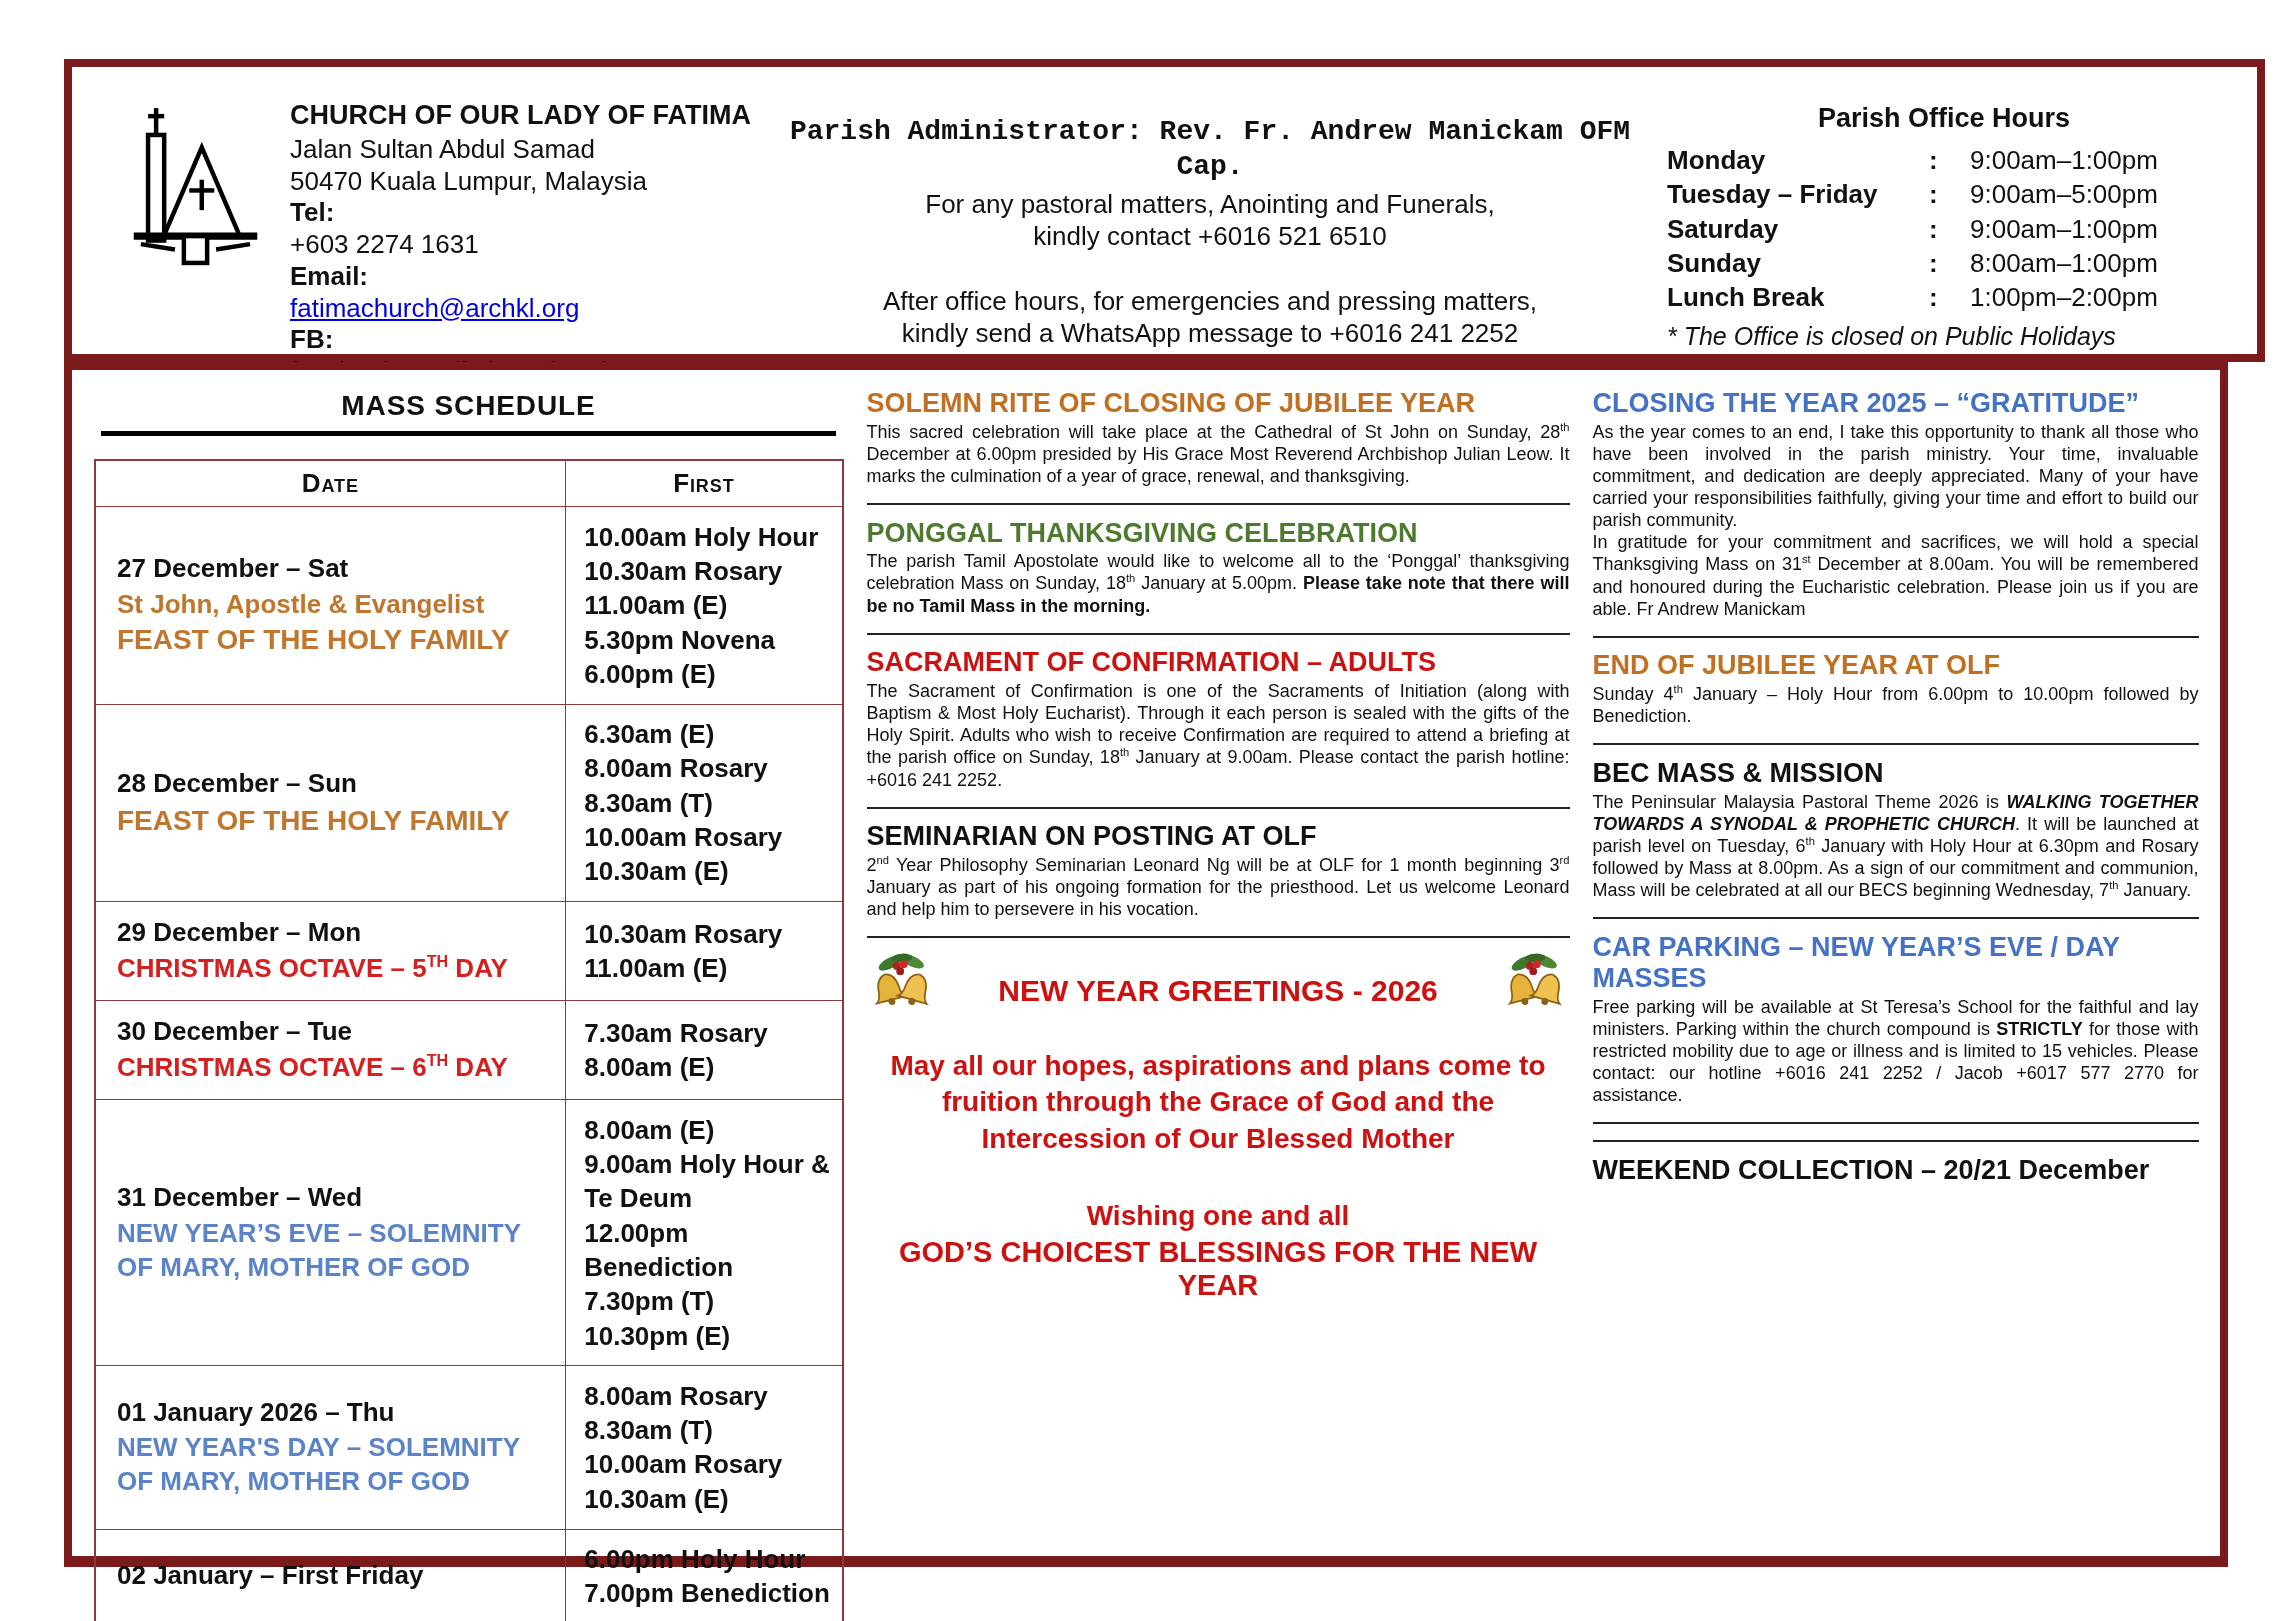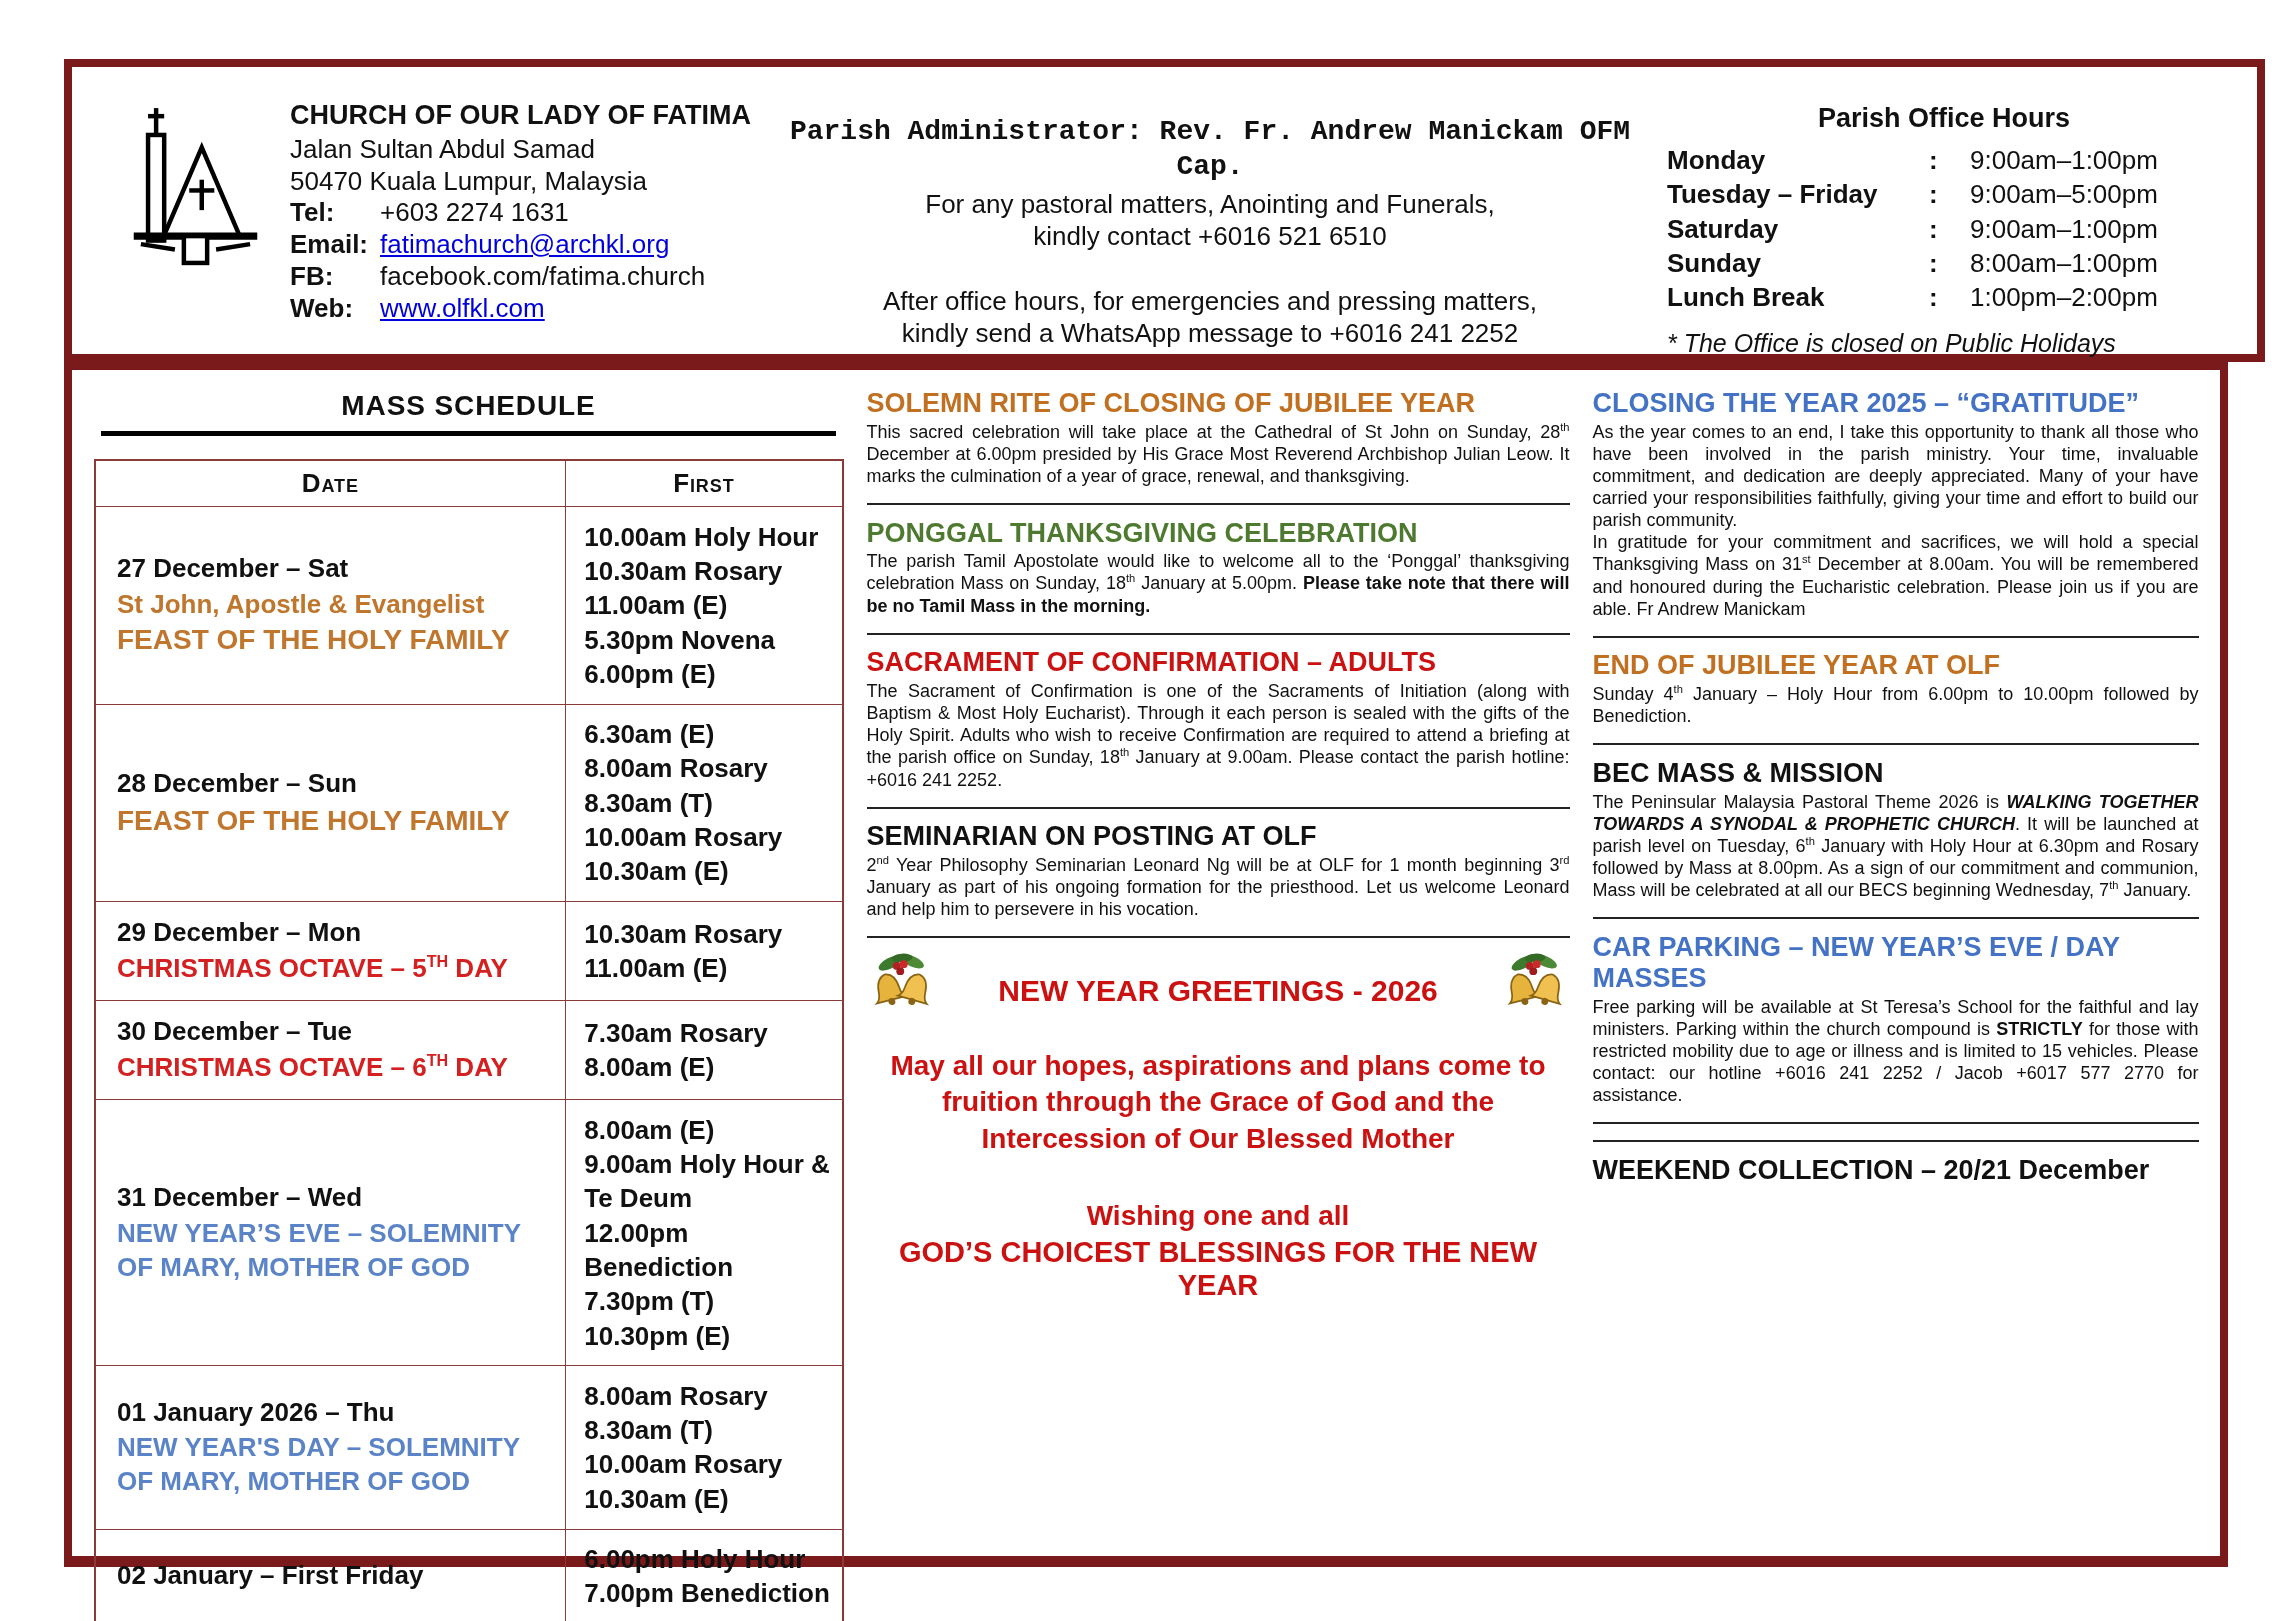--- a/index.html
+++ b/index.html
@@ -23,7 +23,7 @@
   .church-logo{width:143px;height:179px;flex:0 0 auto;}
   .church-info{font-size:26px;line-height:1.22;padding-top:7.2px;}
   .church-name{font-weight:bold;font-size:27px;margin-bottom:1.8px;}
-  .contact-row{display:flex;}
+  .contact-row{display:flex;flex-direction:column;}
   .contact-label{font-weight:bold;width:90px;flex:0 0 auto;}
   .contact-value{}
   a.lnk{color:#0000dd;text-decoration:underline;}

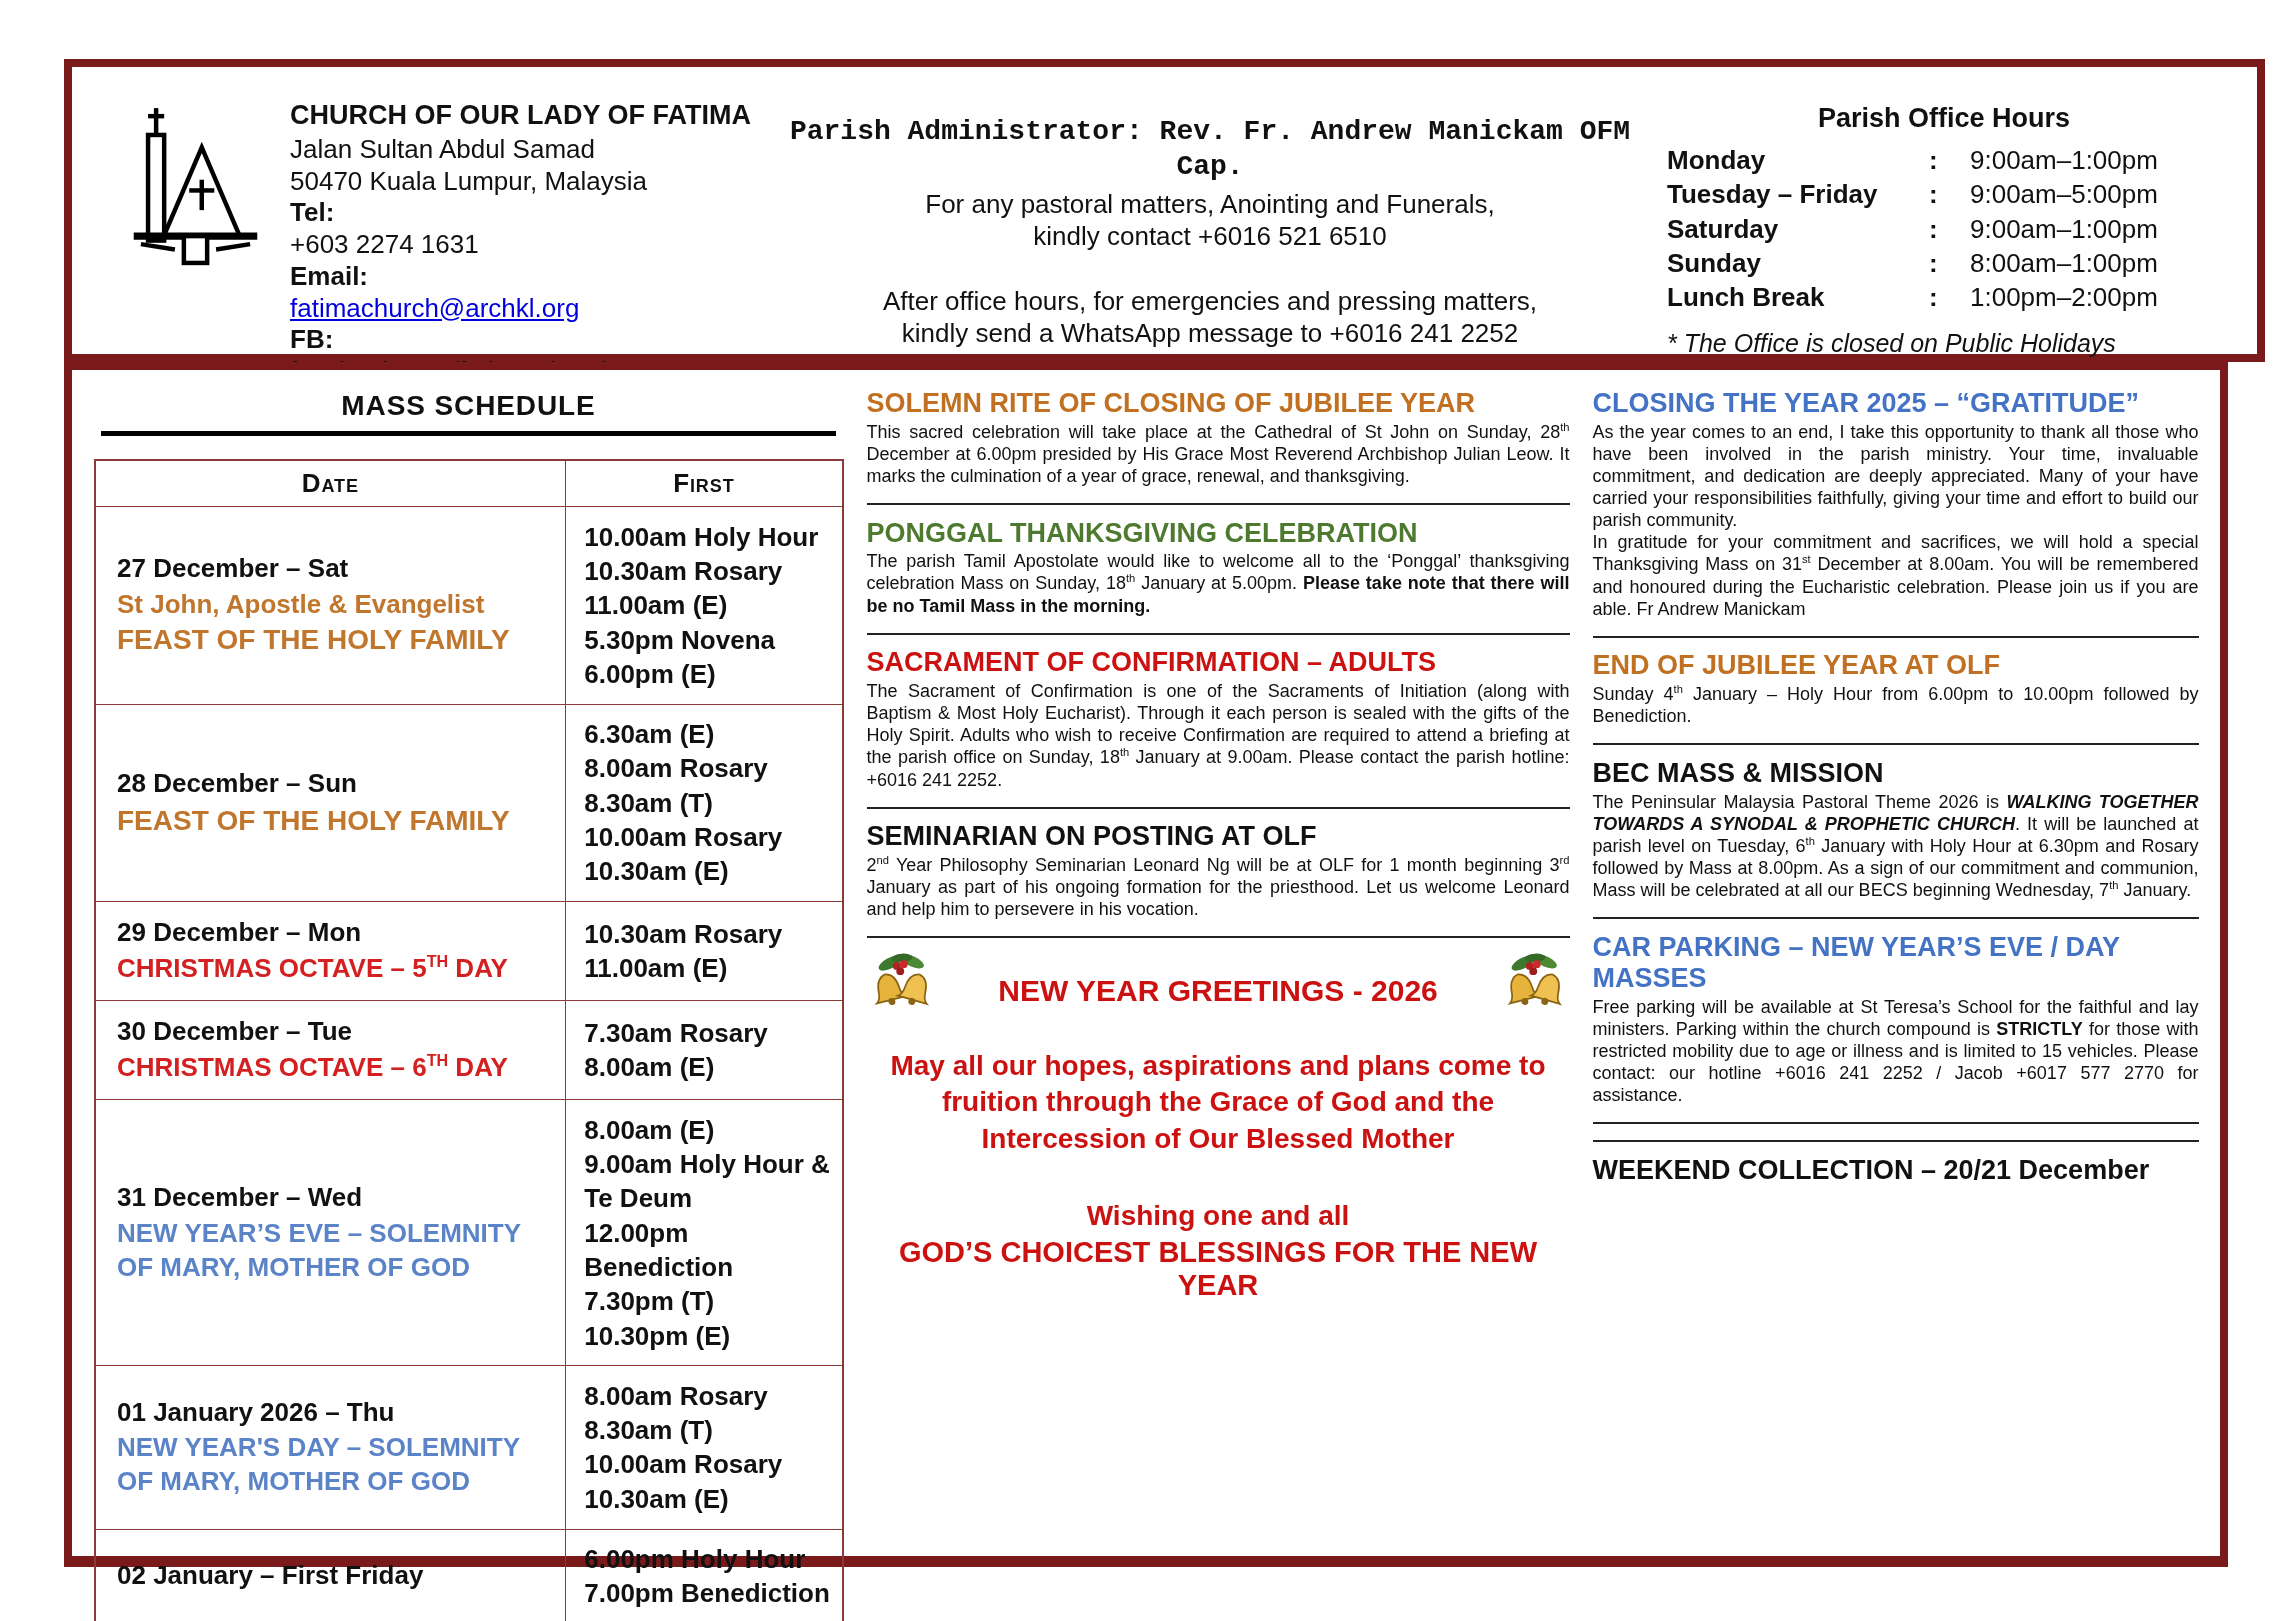--- a/index.html
+++ b/index.html
@@ -36,7 +36,7 @@
   .oh-day{font-weight:bold;width:262px;flex:0 0 auto;}
   .oh-colon{width:41px;flex:0 0 auto;font-weight:bold;}
   .oh-time{}
-  .oh-note{font-style:italic;margin-top:14px;font-size:25px;}
+  .oh-note{font-style:italic;margin-top:7px;font-size:25px;}
   
   .col1{width:750px;flex:0 0 auto;}
   .col2{width:703px;flex:0 0 auto;padding-top:5.4px;}

